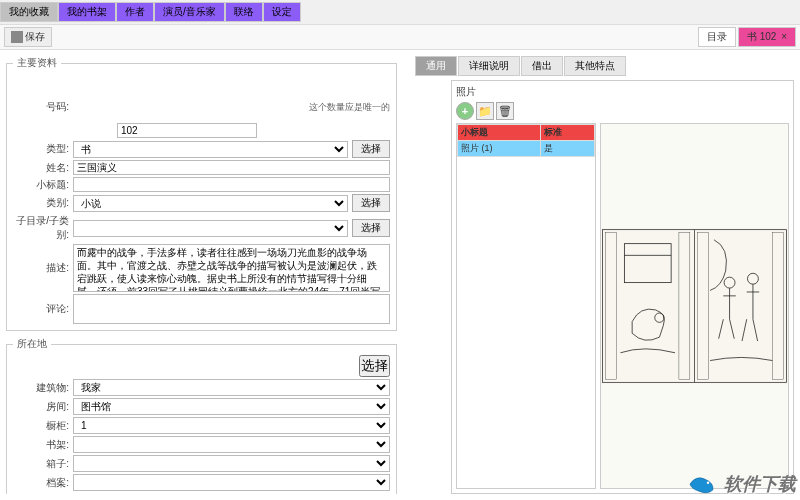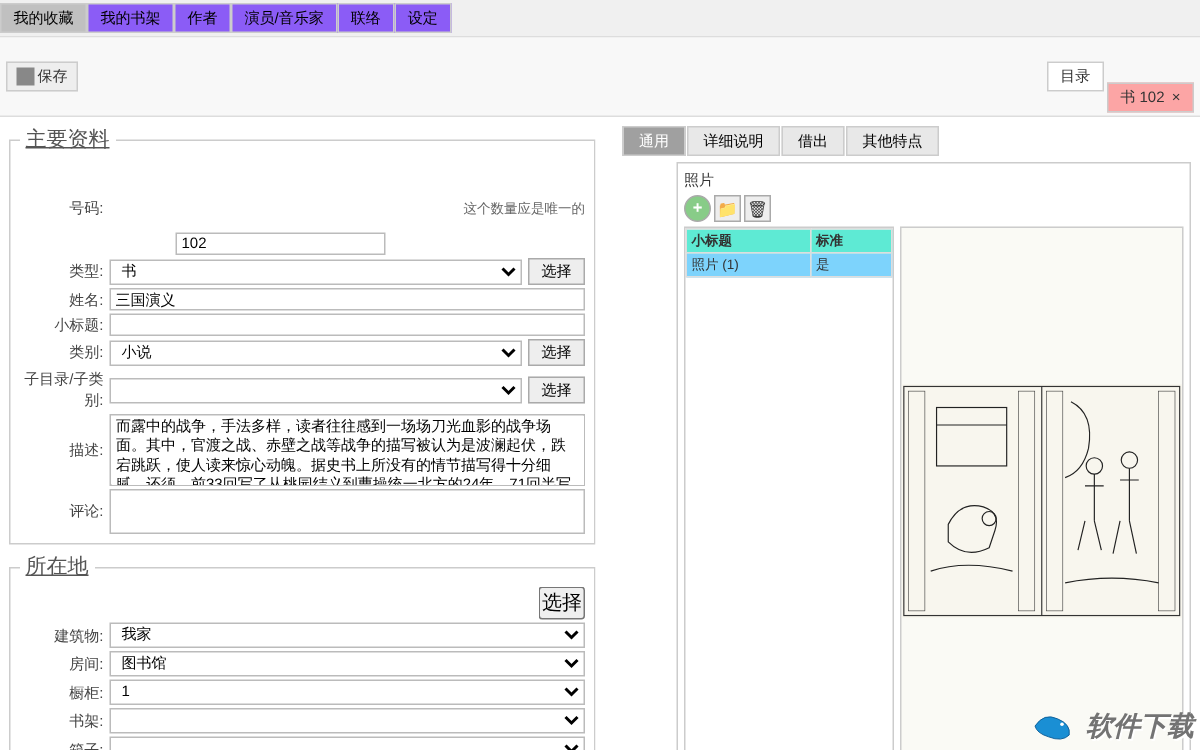--- a/index.html
+++ b/index.html
@@ -13,7 +13,7 @@
 .tabbar .savebtn .ico { width: 12px; height: 12px; background: #888; }
 .tabbar .spacer { flex: 1; }
 .tabbar .tab { font-size: 10px; padding: 2px 8px; background: #fff; border: 1px solid #ccc; margin-left: 2px; }
-.tabbar .tab.active { background: #fca5a5; margin-top: 28px; }
+.tabbar .tab.active { background: #ec4899; }
 .tabbar .close { margin-left: 2px; font-size: 10px; cursor: pointer; }
 .main { display: flex; padding: 6px; gap: 6px; height: calc(100% - 50px); }
 .leftcol { flex: 1; display: flex; flex-direction: column; gap: 6px; overflow: hidden; }

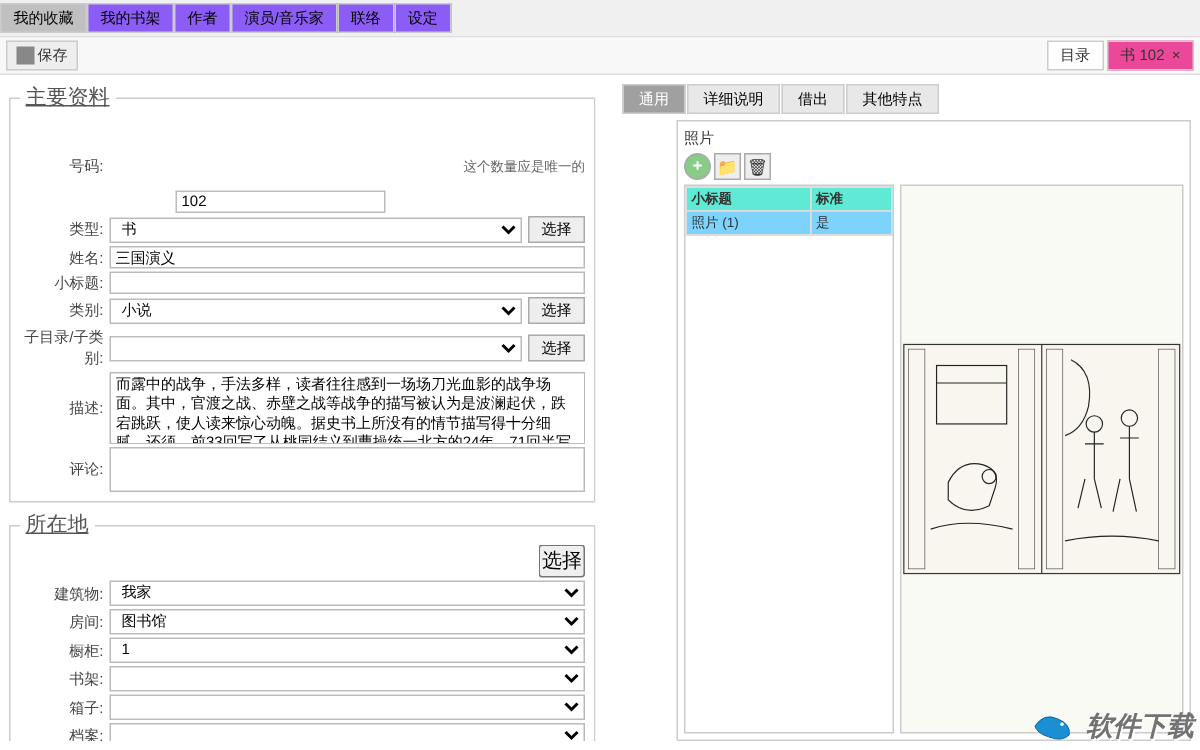--- a/index.html
+++ b/index.html
@@ -19,7 +19,7 @@
 .leftcol { flex: 1; display: flex; flex-direction: column; gap: 6px; overflow: hidden; }
 .rightcol { flex: 1; display: flex; flex-direction: column; }
 fieldset { border: 1px solid #ccc; padding: 4px 6px; }
-legend { font-size: 14px; padding: 0 4px; color: #555; text-decoration: underline; }
+legend { font-size: 10px; padding: 0 4px; color: #555; }
 .row { display: flex; align-items: center; margin: 2px 0; gap: 4px; justify-content: space-between; }
 .row label { width: 56px; text-align: right; font-size: 10px; color: #444; }
 .row input[type=text], .row select, .row textarea { flex: 1; font-size: 10px; padding: 1px 3px; border: 1px solid #bbb; background: #fff; }

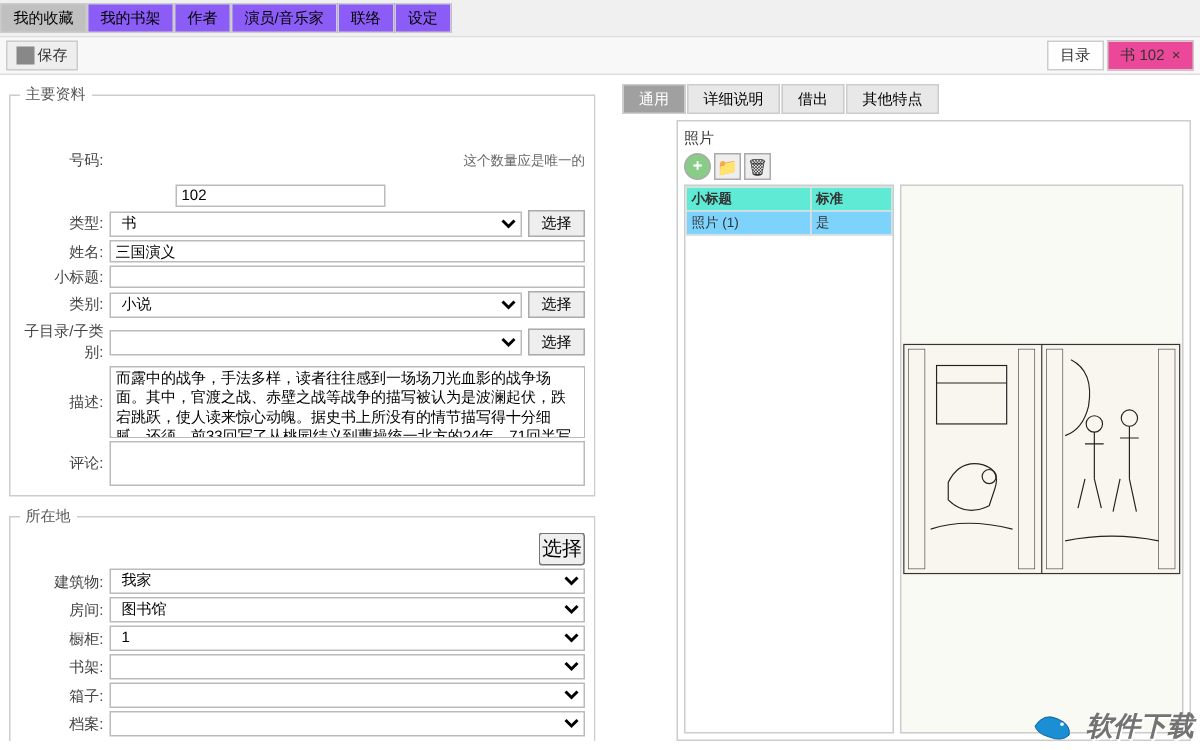--- a/index.html
+++ b/index.html
@@ -38,7 +38,7 @@
 .photolist { width: 140px; border: 1px solid #ccc; font-size: 9px; }
 .photolist table { width: 100%; border-collapse: collapse; }
 .photolist th, .photolist td { border: 1px solid #ddd; padding: 1px 3px; text-align: left; font-size: 9px; }
-.photolist th { background: #5eead4; }
+.photolist th { background: #ef4444; }
 .photolist tr.sel td { background: #7dd3fc; }
 .photoview { flex: 1; border: 1px solid #ccc; background: #fafaf5; position: relative; overflow: hidden; }
 .art { width: 100%; height: 100%; }

